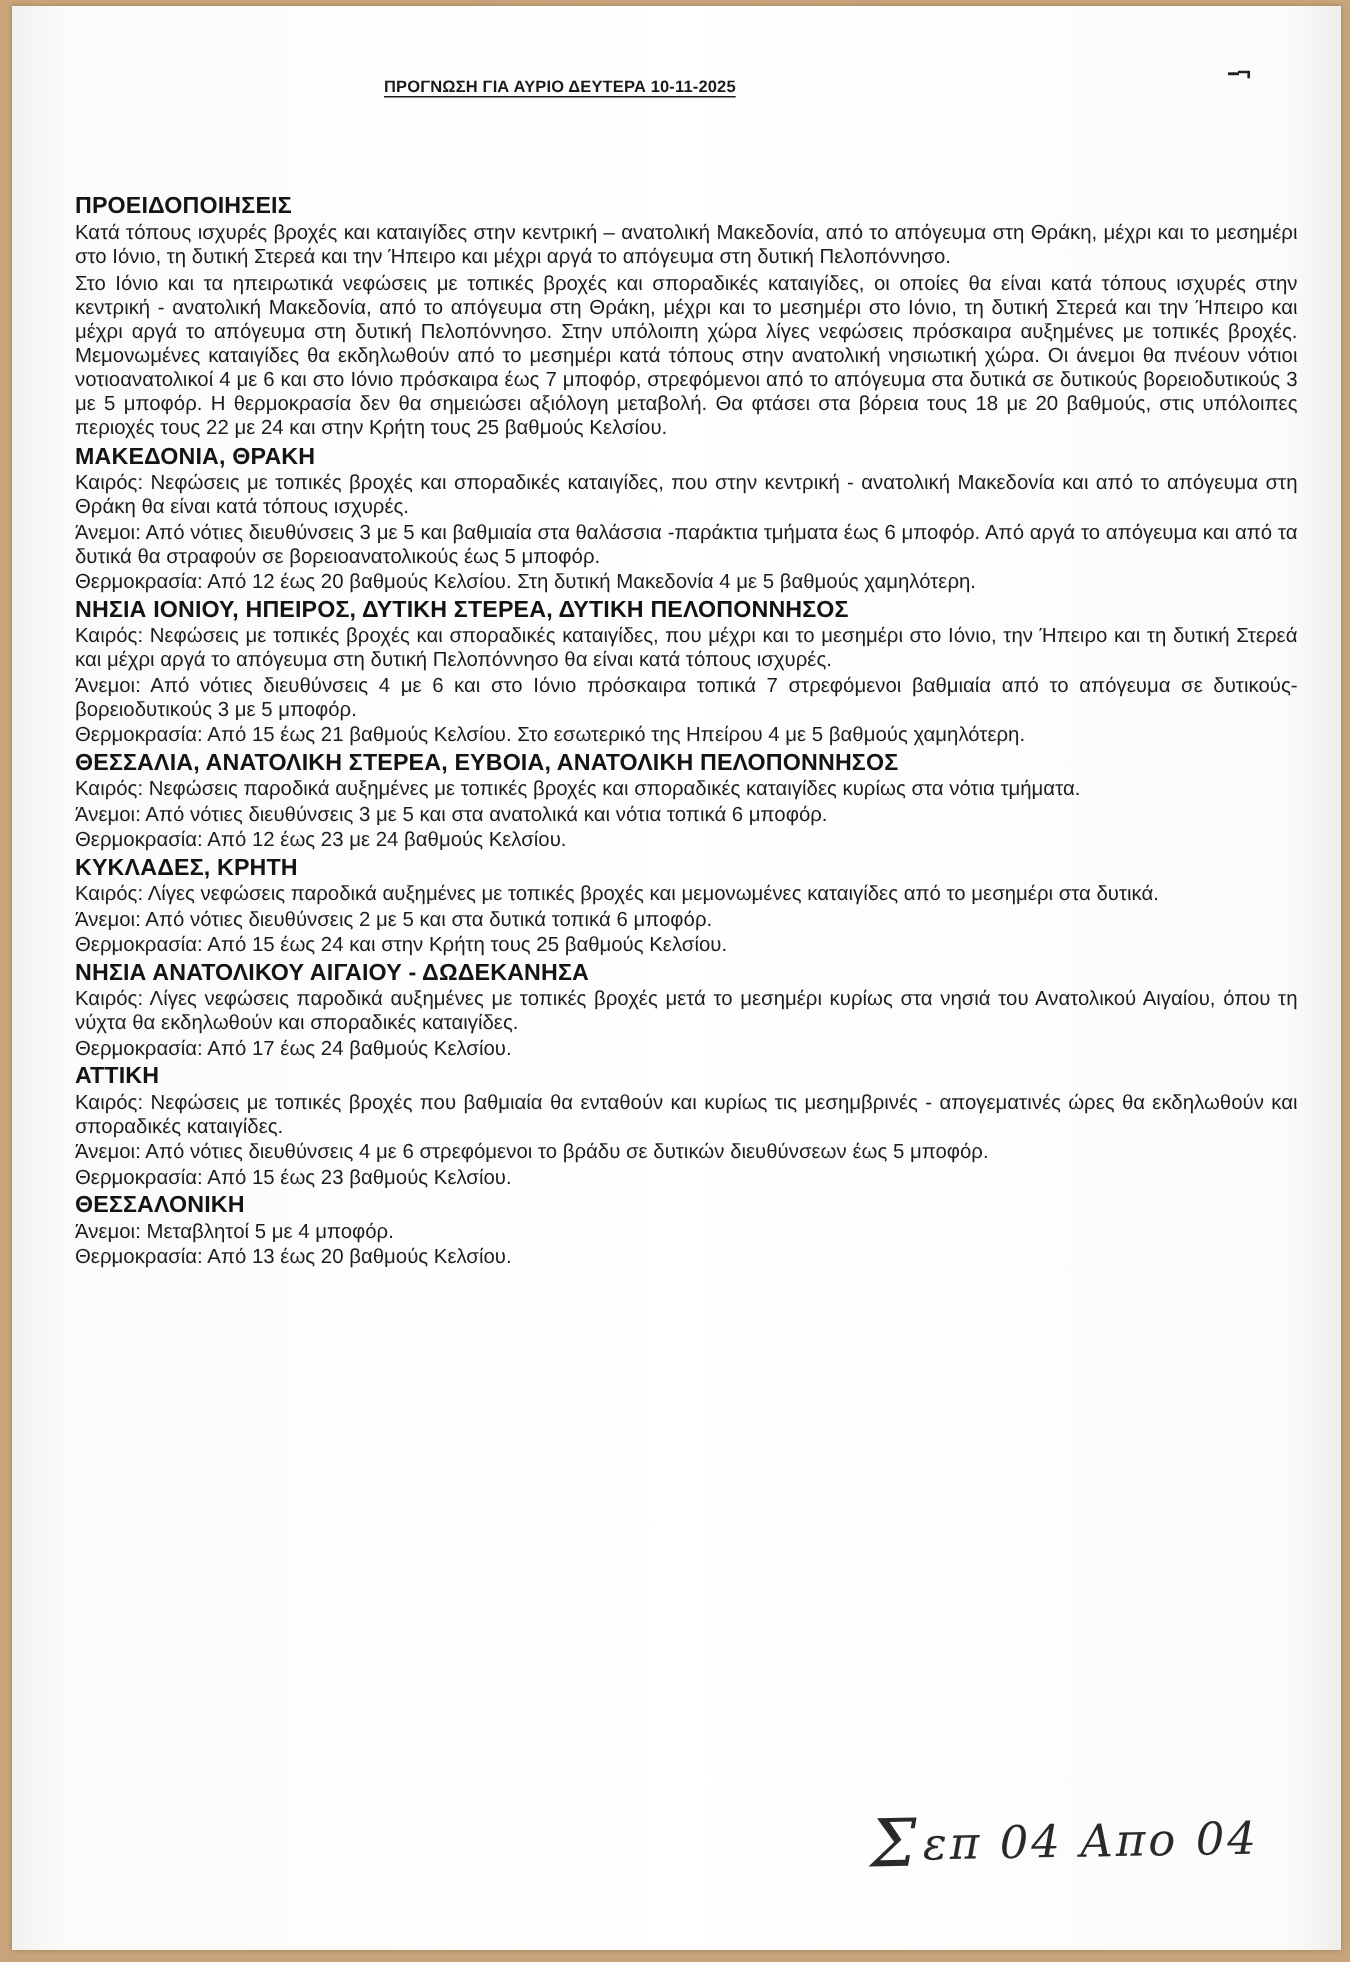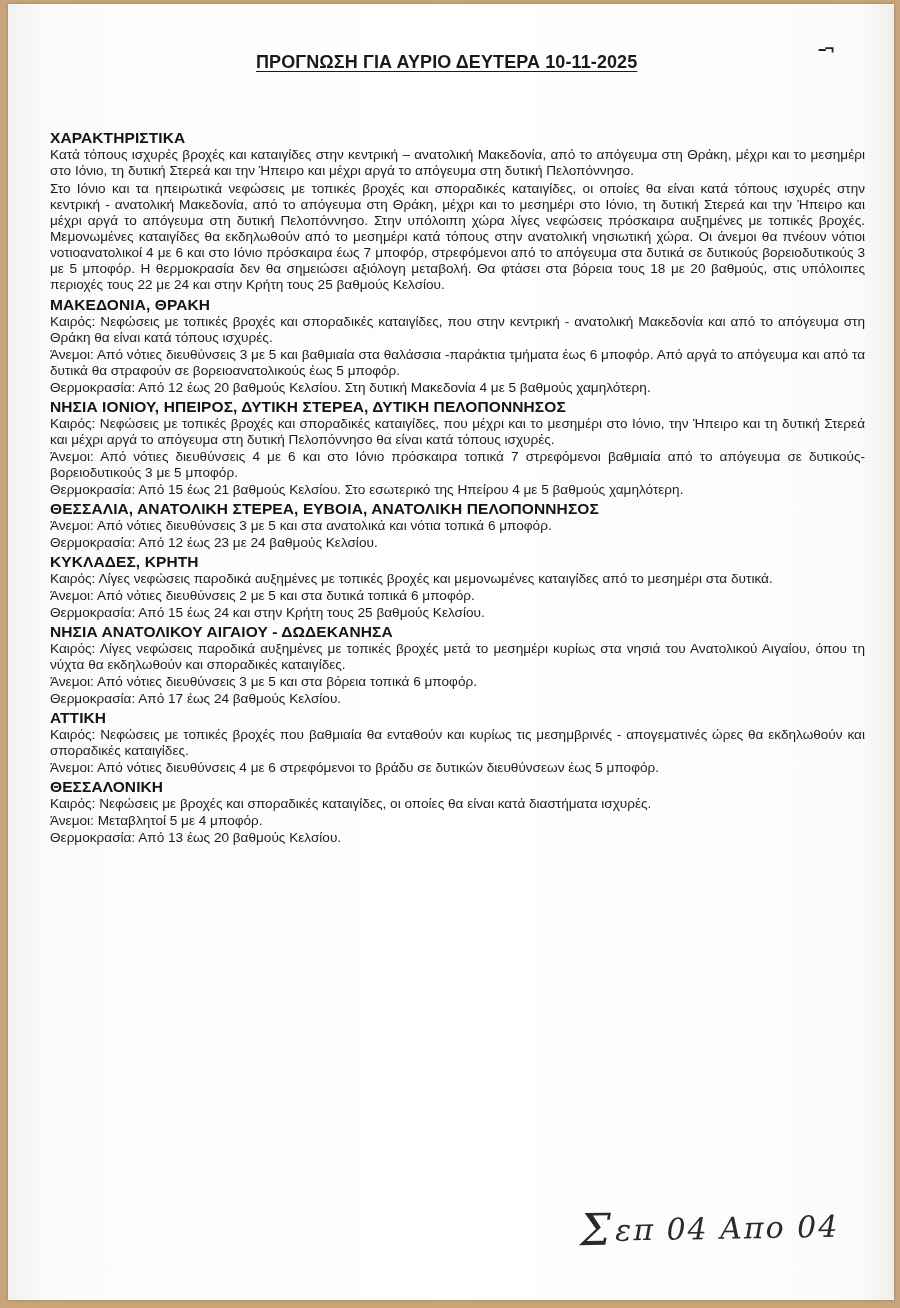--- a/index.html
+++ b/index.html
@@ -36,7 +36,7 @@
       position: absolute;
       left: 248px;
       top: 48px;
-      font-size: 18px;
+      font-size: 11px;
       font-weight: bold;
       color: #1a1a1a;
       text-decoration: underline;

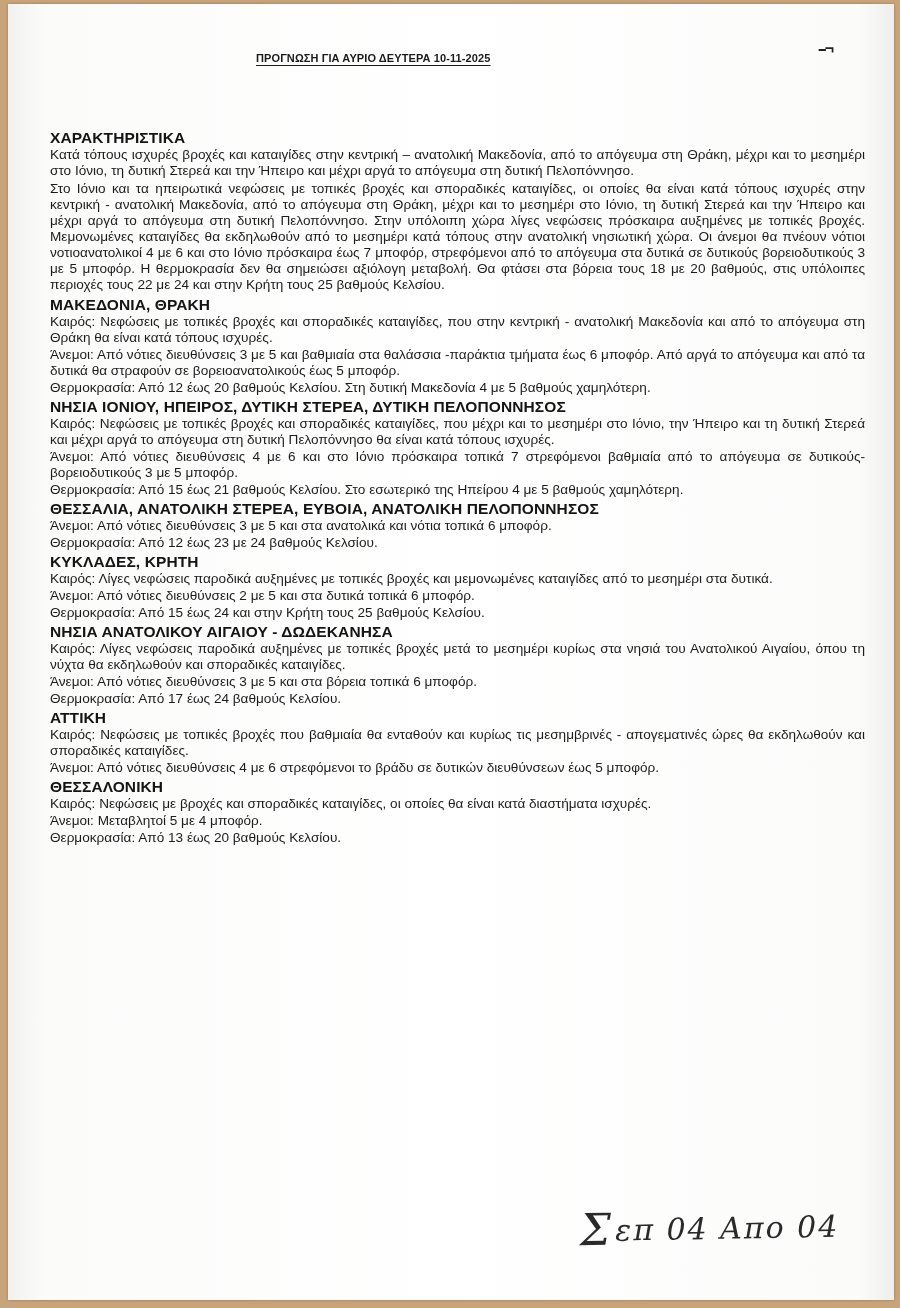--- a/index.html
+++ b/index.html
@@ -102,7 +102,7 @@
   <div class="content">
 
     <section>
-      <h2 class="section-heading">ΧΑΡΑΚΤΗΡΙΣΤΙΚΑ</h2>
+      <h2 class="section-heading">ΠΡΟΕΙΔΟΠΟΙΗΣΕΙΣ</h2>
       <p class="para">Κατά τόπους ισχυρές βροχές και καταιγίδες στην κεντρική – ανατολική Μακεδονία, από το απόγευμα στη Θράκη, μέχρι και το μεσημέρι στο Ιόνιο, τη δυτική Στερεά και την Ήπειρο και μέχρι αργά το απόγευμα στη δυτική Πελοπόννησο.</p>
     </section>
 

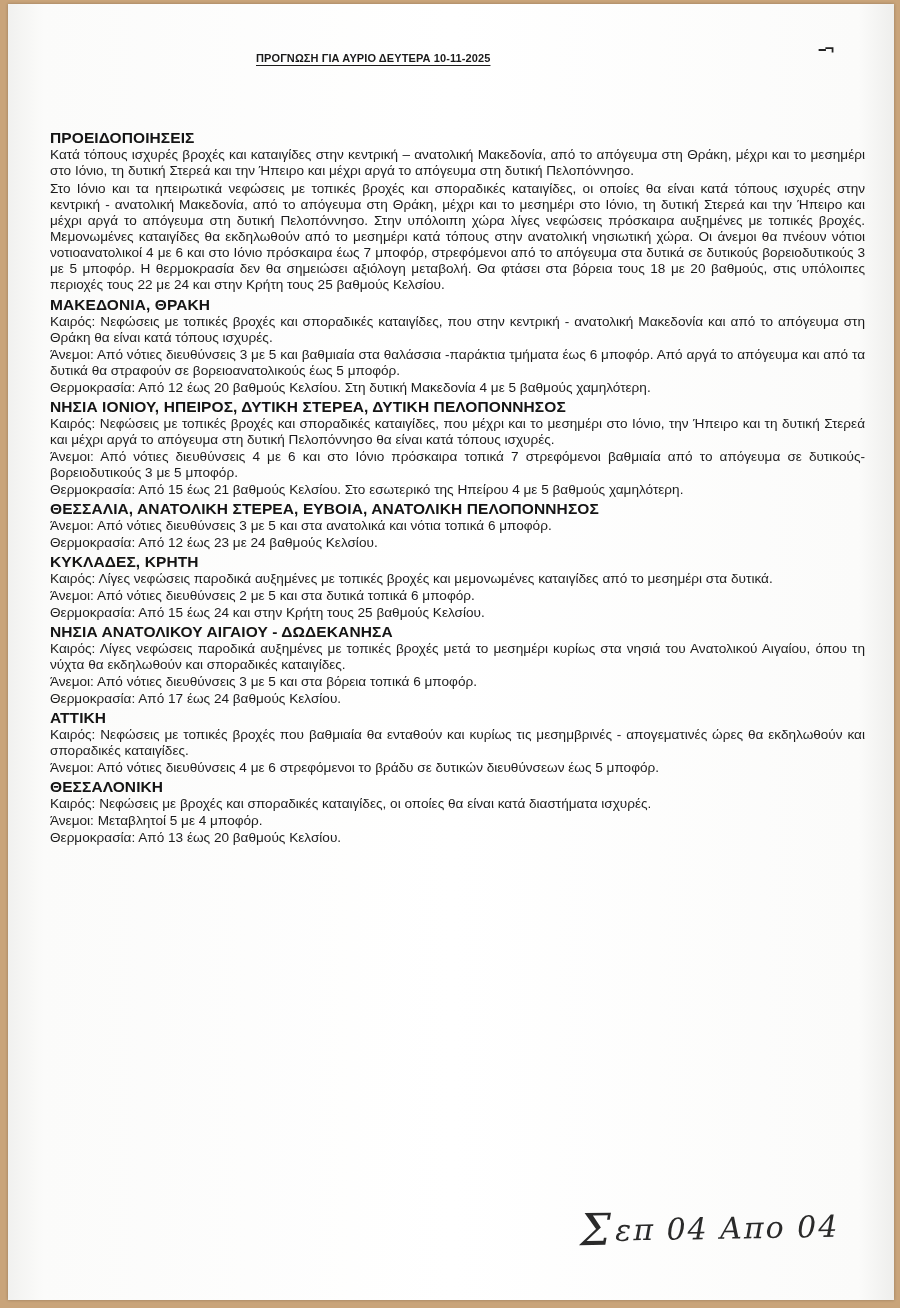--- a/index.html
+++ b/index.html
@@ -126,6 +126,7 @@
 
     <section>
       <h2 class="section-heading">ΘΕΣΣΑΛΙΑ, ΑΝΑΤΟΛΙΚΗ ΣΤΕΡΕΑ, ΕΥΒΟΙΑ, ΑΝΑΤΟΛΙΚΗ ΠΕΛΟΠΟΝΝΗΣΟΣ</h2>
+      <p class="line">Καιρός: Νεφώσεις παροδικά αυξημένες με τοπικές βροχές και σποραδικές καταιγίδες κυρίως στα νότια τμήματα.</p>
       <p class="line">Άνεμοι: Από νότιες διευθύνσεις 3 με 5 και στα ανατολικά και νότια τοπικά 6 μποφόρ.</p>
       <p class="line">Θερμοκρασία: Από 12 έως 23 με 24 βαθμούς Κελσίου.</p>
     </section>

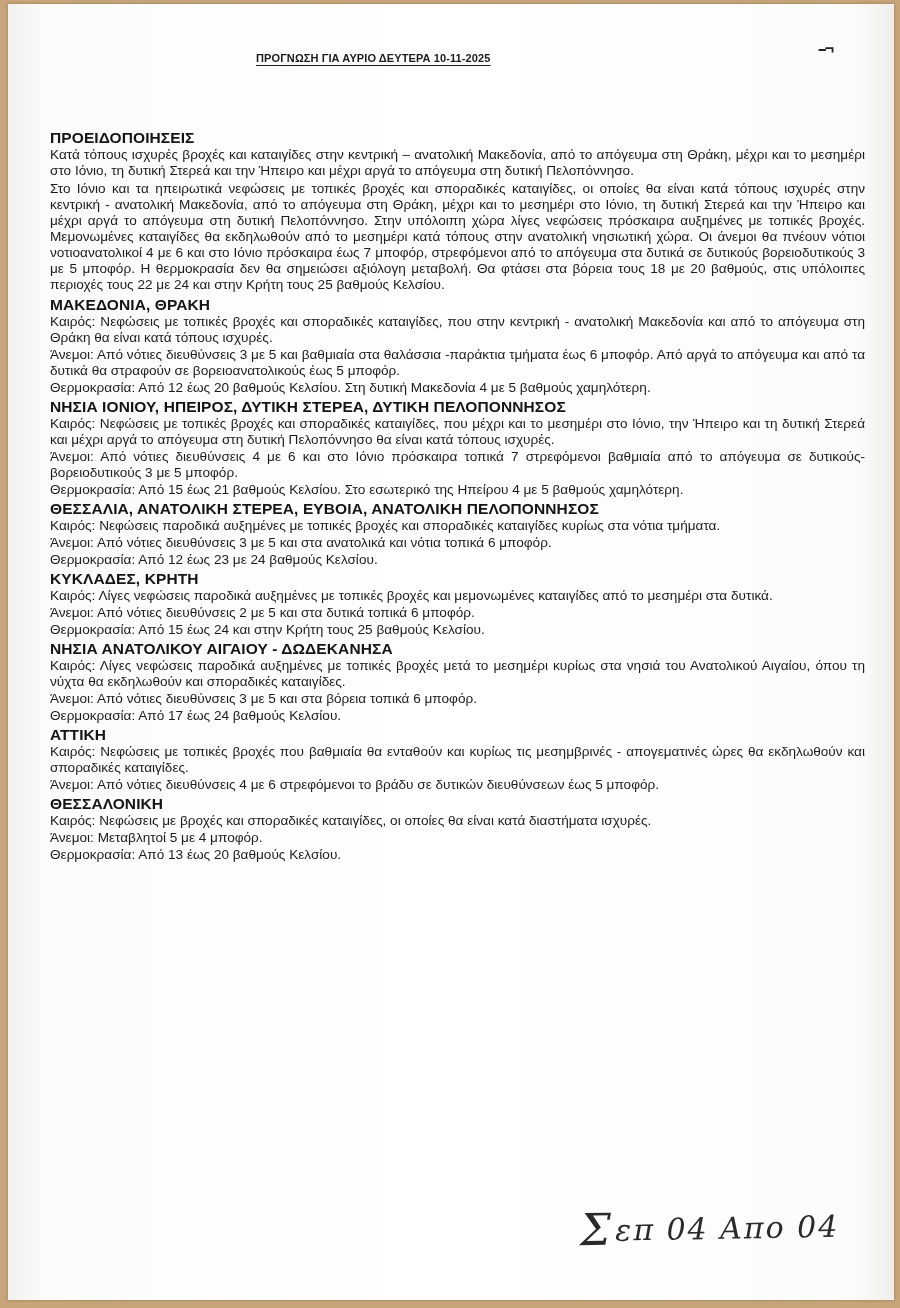--- a/index.html
+++ b/index.html
@@ -141,7 +141,6 @@
     <section>
       <h2 class="section-heading">ΝΗΣΙΑ ΑΝΑΤΟΛΙΚΟΥ ΑΙΓΑΙΟΥ - ΔΩΔΕΚΑΝΗΣΑ</h2>
       <p class="line">Καιρός: Λίγες νεφώσεις παροδικά αυξημένες με τοπικές βροχές μετά το μεσημέρι κυρίως στα νησιά του Ανατολικού Αιγαίου, όπου τη νύχτα θα εκδηλωθούν και σποραδικές καταιγίδες.</p>
-      <p class="line">Άνεμοι: Από νότιες διευθύνσεις 3 με 5 και στα βόρεια τοπικά 6 μποφόρ.</p>
       <p class="line">Θερμοκρασία: Από 17 έως 24 βαθμούς Κελσίου.</p>
     </section>
 

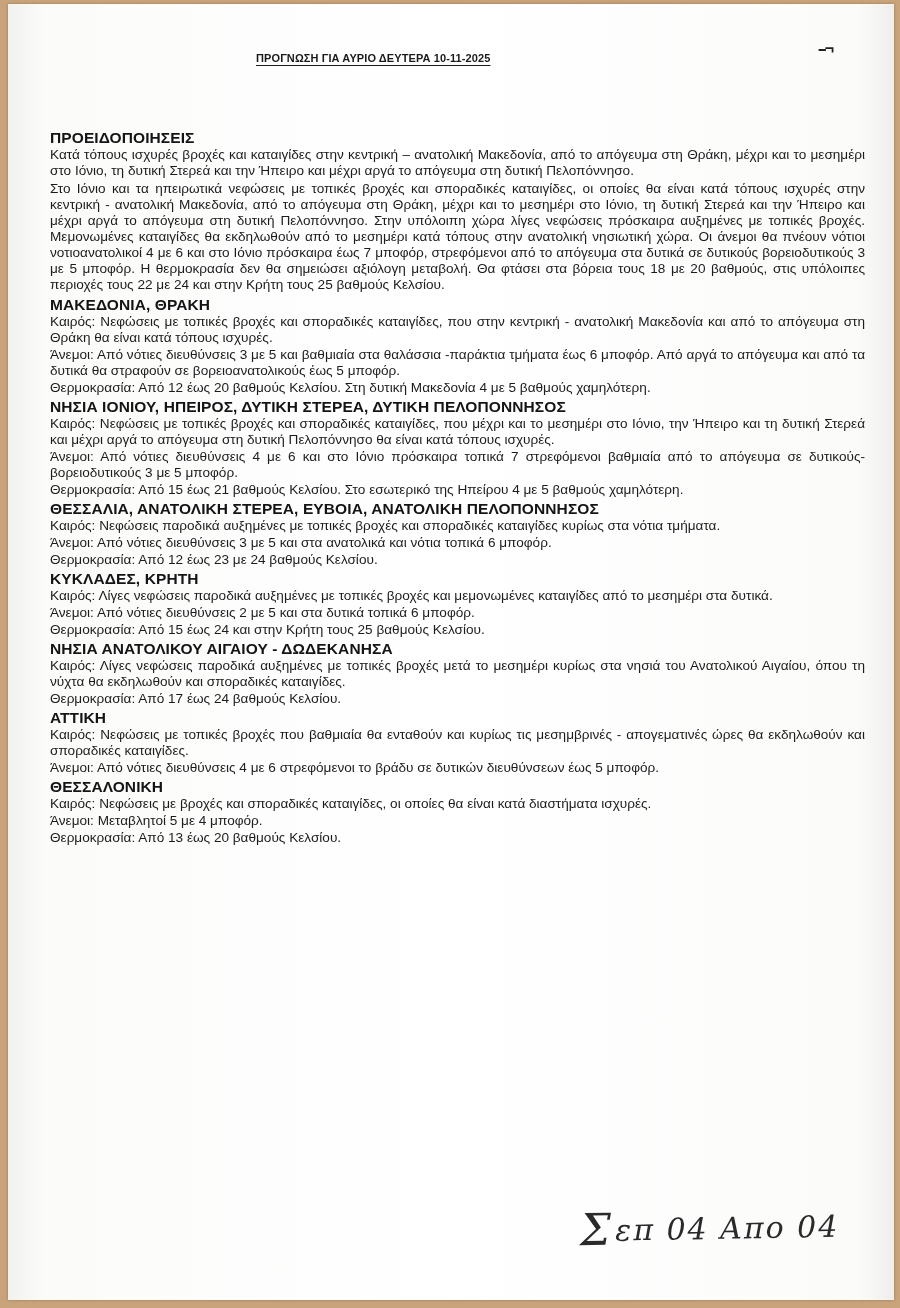--- a/index.html
+++ b/index.html
@@ -148,6 +148,7 @@
       <h2 class="section-heading">ΑΤΤΙΚΗ</h2>
       <p class="line">Καιρός: Νεφώσεις με τοπικές βροχές που βαθμιαία θα ενταθούν και κυρίως τις μεσημβρινές - απογεματινές ώρες θα εκδηλωθούν και σποραδικές καταιγίδες.</p>
       <p class="line">Άνεμοι: Από νότιες διευθύνσεις 4 με 6 στρεφόμενοι το βράδυ σε δυτικών διευθύνσεων έως 5 μποφόρ.</p>
+      <p class="line">Θερμοκρασία: Από 15 έως 23 βαθμούς Κελσίου.</p>
     </section>
 
     <section>

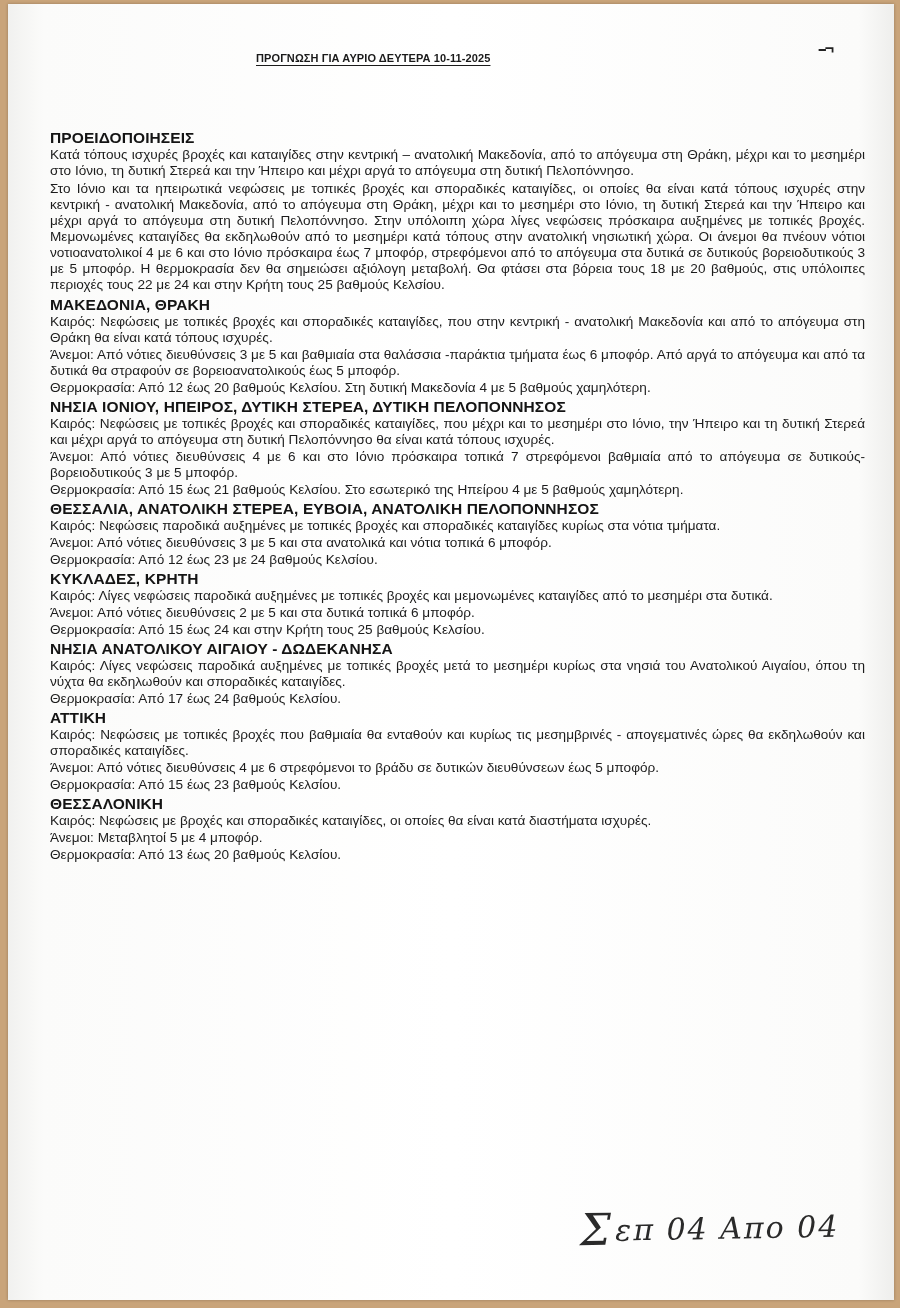--- a/index.html
+++ b/index.html
@@ -153,7 +153,6 @@
 
     <section>
       <h2 class="section-heading">ΘΕΣΣΑΛΟΝΙΚΗ</h2>
-      <p class="line">Καιρός: Νεφώσεις με βροχές και σποραδικές καταιγίδες, οι οποίες θα είναι κατά διαστήματα ισχυρές.</p>
       <p class="line">Άνεμοι: Μεταβλητοί 5 με 4 μποφόρ.</p>
       <p class="line">Θερμοκρασία: Από 13 έως 20 βαθμούς Κελσίου.</p>
     </section>

